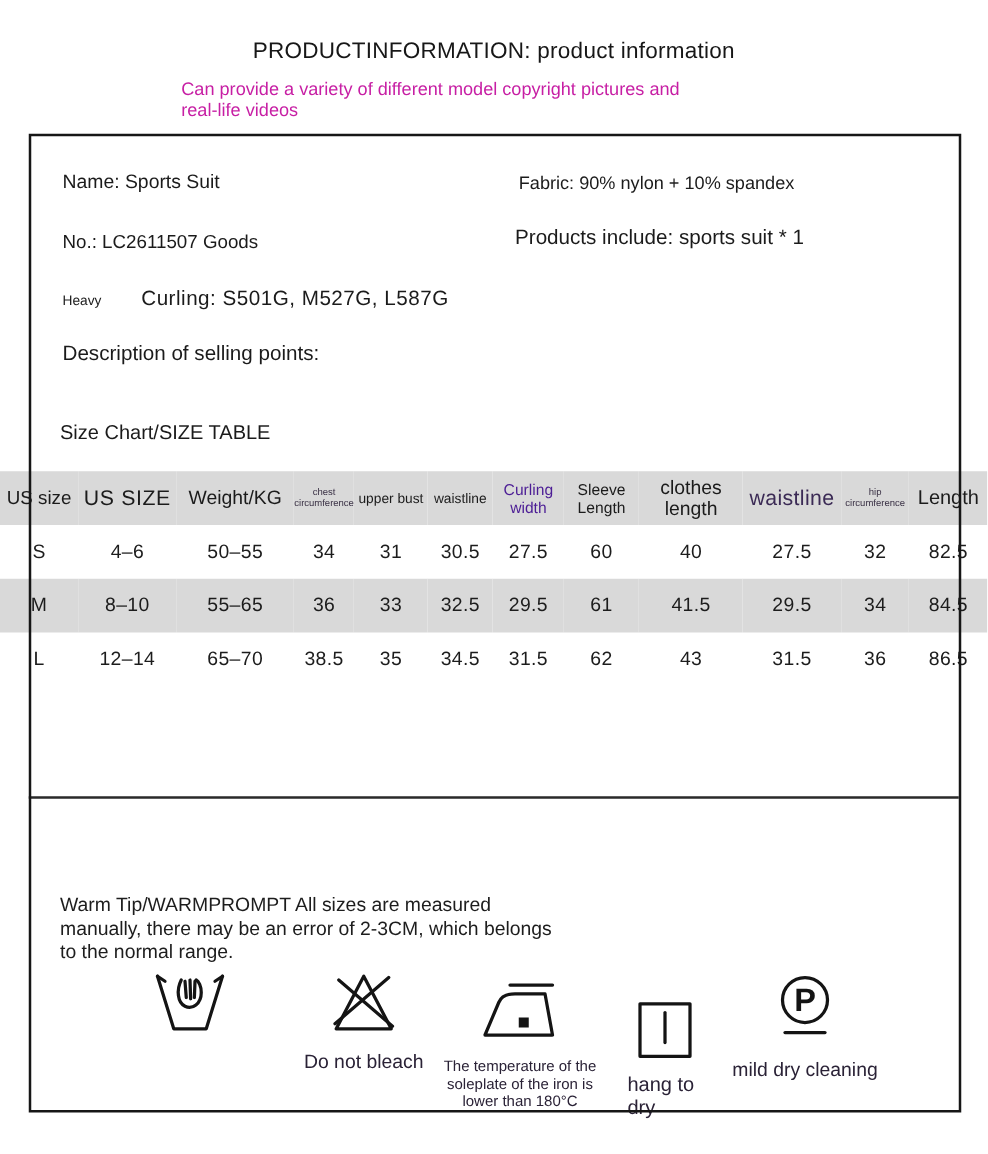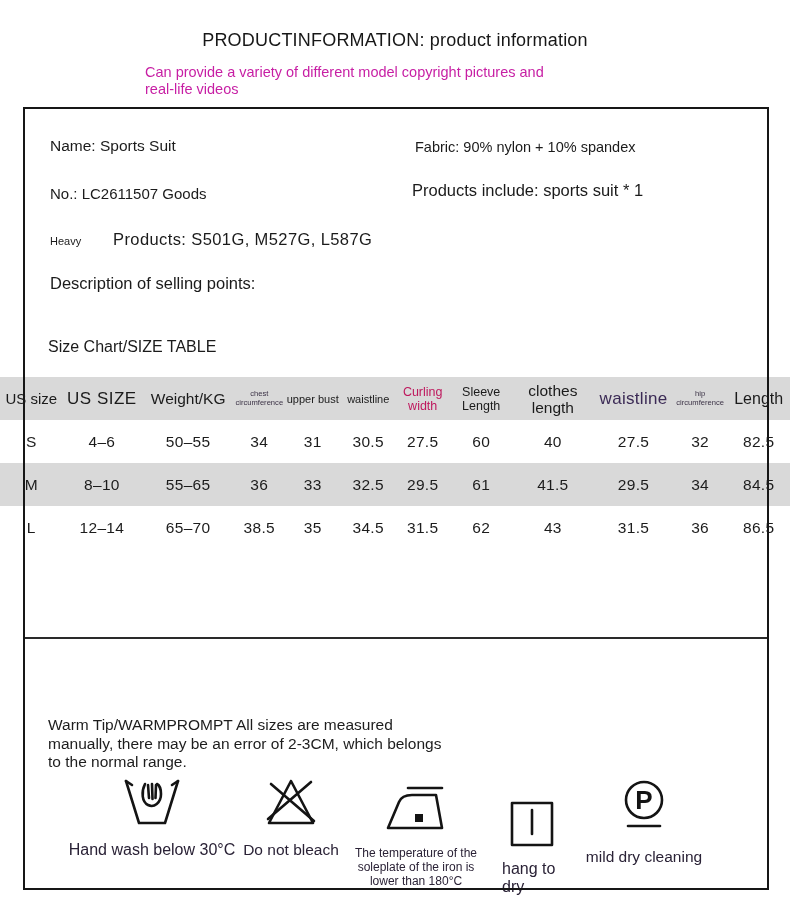--- a/index.html
+++ b/index.html
@@ -103,7 +103,7 @@
   <div class="info-text t-no">No.: LC2611507 Goods</div>
   <div class="info-text t-products">Products include: sports suit * 1</div>
   <div class="info-text t-heavy">Heavy</div>
-  <div class="info-text t-quantity">Products: S501G, M527G, L587G</div>
+  <div class="info-text t-quantity">Curling: S501G, M527G, L587G</div>
   <div class="info-text t-sizechart">Size Chart/SIZE TABLE</div>
   <div class="info-text t-desc">Description of selling points:</div>
 

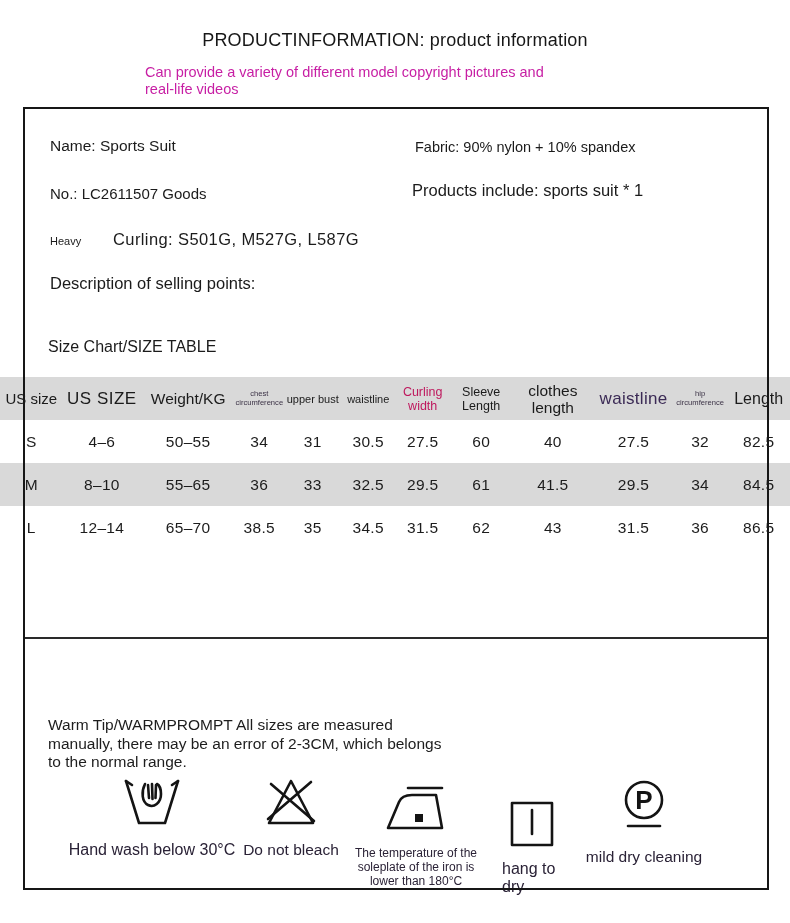--- a/index.html
+++ b/index.html
@@ -56,7 +56,7 @@
   .c3{width:48px;font-size:7.6px;line-height:8.5px;color:#3a3145;text-align:left;padding-left:4px;}
   .c4{width:58px;font-size:11px;margin-top:21px;}
   .c5{width:52px;font-size:11px;}
-  .c6{width:56px;font-size:12.5px;line-height:14px;color:#be185d;}
+  .c6{width:56px;font-size:12.5px;line-height:14px;color:#4c1d95;}
   .c7{width:60px;font-size:12.5px;line-height:14px;}
   .c8{width:82px;font-size:15.5px;line-height:17px;}
   .c9{width:78px;font-size:17px;color:#3b2a55;letter-spacing:.3px;}

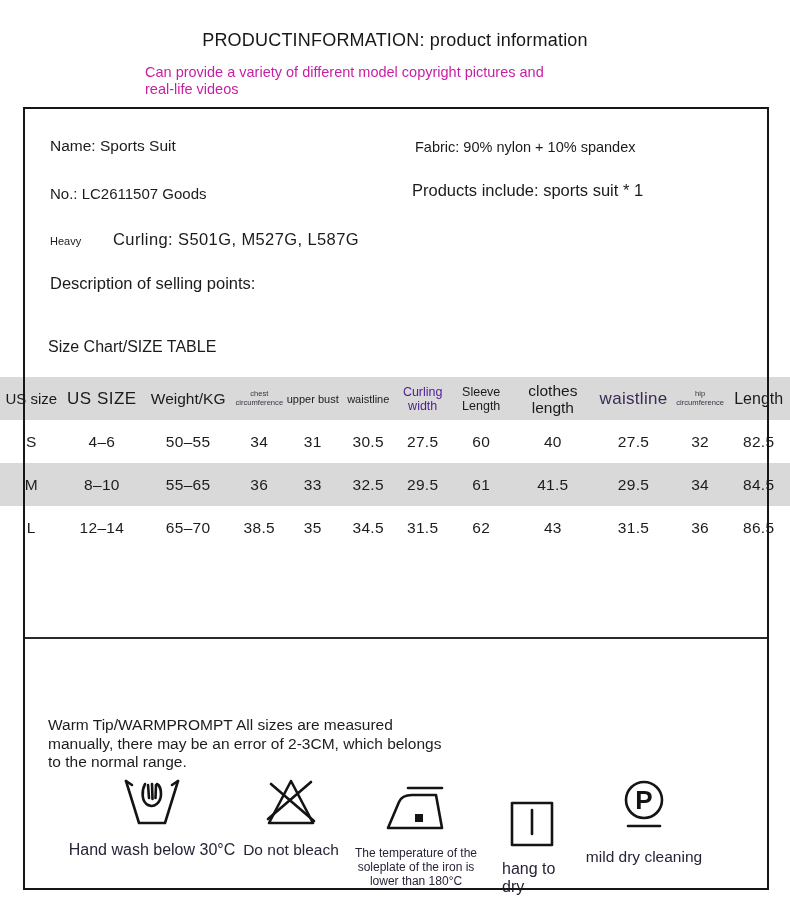--- a/index.html
+++ b/index.html
@@ -186,7 +186,6 @@
             <path d="M35,13 L34.5,26"></path>
         </svg>
       </span>
-      <span class="lbl">Hand wash below 30°C</span>
     </div>
 
     <div class="care-item ci-1">

